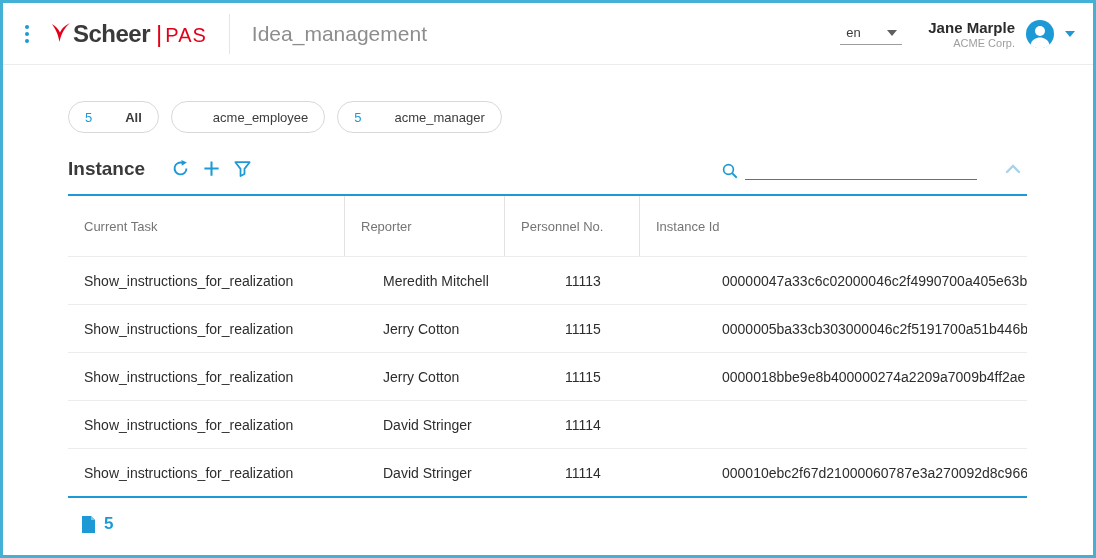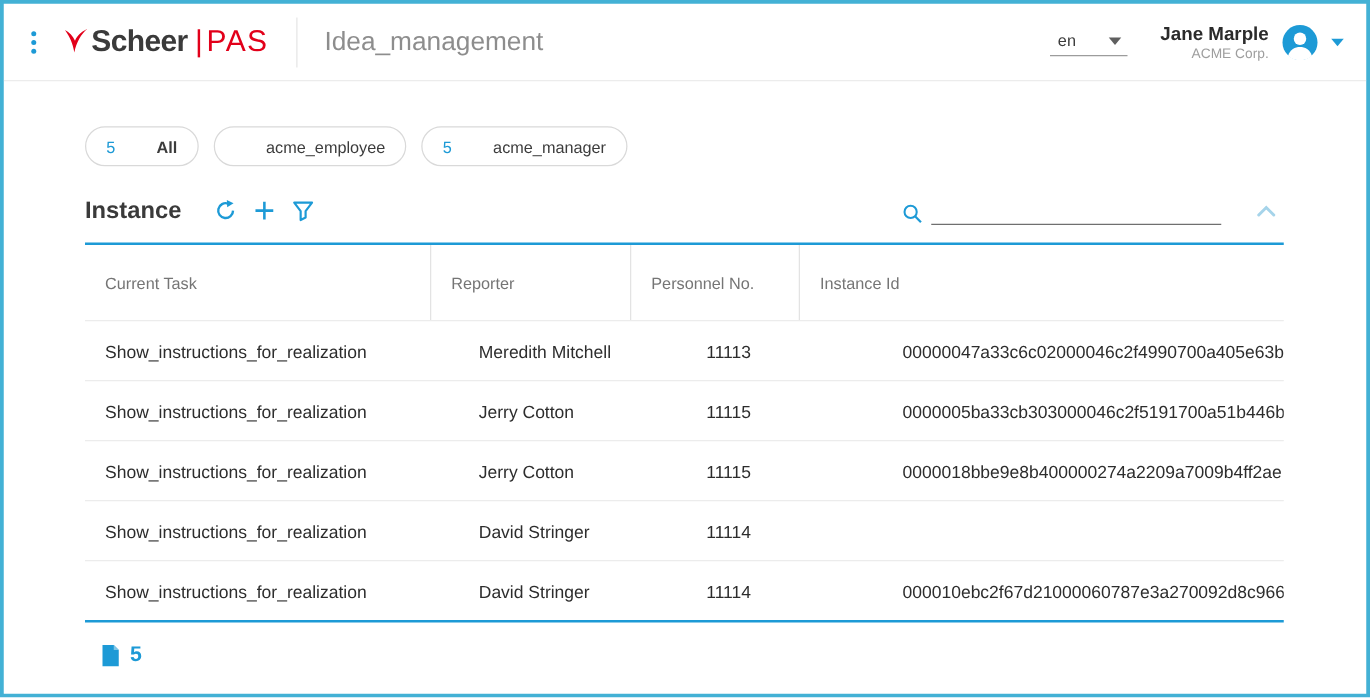--- a/index.html
+++ b/index.html
@@ -25,7 +25,7 @@
   .logo-flame { width:20px; height:24px; margin-right:2px; align-self:center; }
   .logo-scheer { font-size:24px; font-weight:bold; color:#3a3a3a; letter-spacing:-0.5px; }
   .logo-sep { font-size:24px; font-weight:300; color:#e2001a; margin:0 3px 0 6px; }
-  .logo-pas { font-size:24px; font-weight:400; color:#e2001a; letter-spacing:1px; }
+  .logo-pas { font-size:20px; font-weight:400; color:#e2001a; letter-spacing:1px; }
   .app-title {
     font-size:21px; color:#8d8d8d; margin-left:22px; padding-left:22px;
     border-left:1px solid #e6e6e6; line-height:40px;

